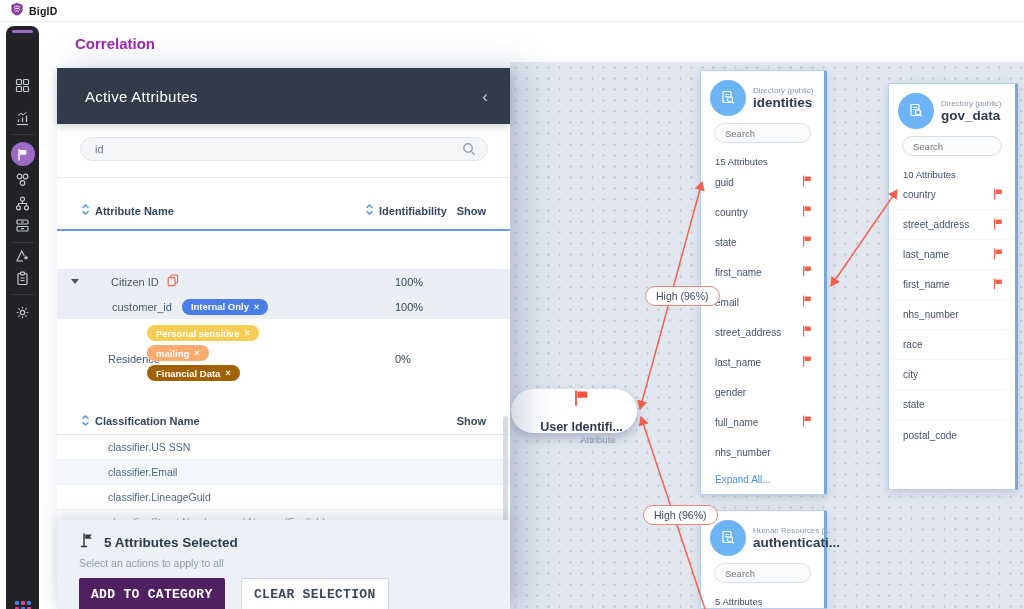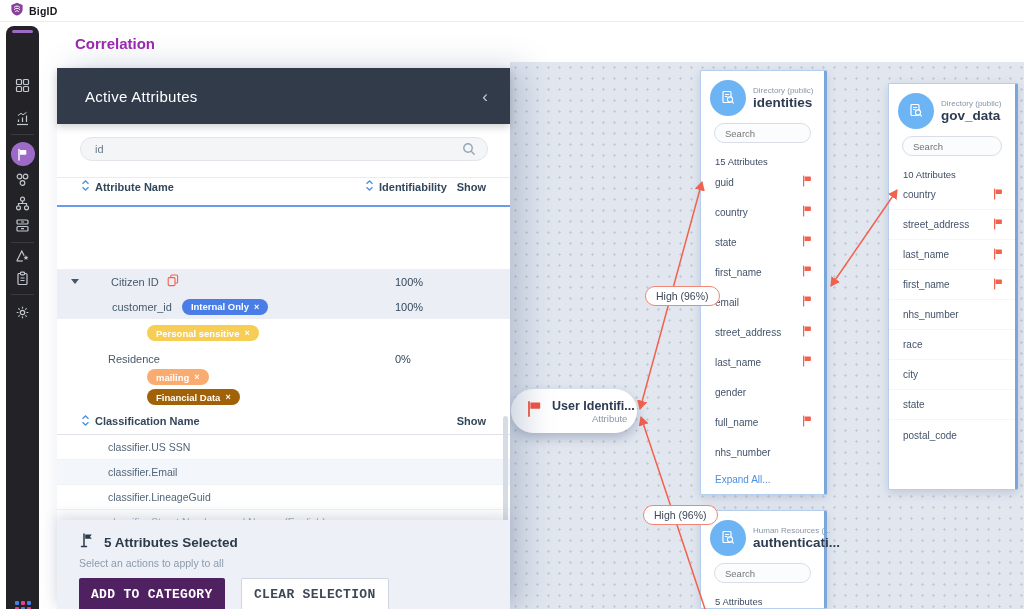--- a/index.html
+++ b/index.html
@@ -47,7 +47,7 @@
 
   .thead { position:absolute; left:0; width:100%; display:flex; align-items:center;
     font-size:11px; font-weight:bold; color:#33475b; }
-  #attr-head { top:100px; height:39px; border-bottom:2px solid #6a9bea; }
+  #attr-head { top:124px; height:39px; border-bottom:2px solid #6a9bea; }
   #attr-head .h-name { position:absolute; left:24px; display:flex; gap:5px; align-items:center; }
   #attr-head .h-ident { position:absolute; left:308px; display:flex; gap:5px; align-items:center; }
   #attr-head .h-show, #class-head .h-show { position:absolute; right:24px; }

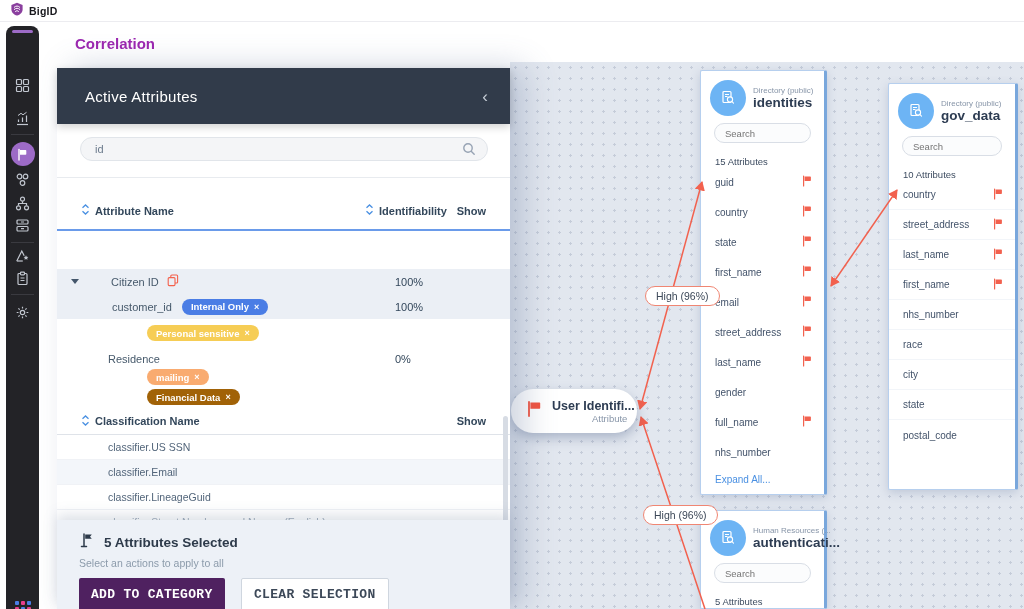--- a/index.html
+++ b/index.html
@@ -61,7 +61,7 @@
   .tag { display:inline-flex; align-items:center; gap:5px; color:#fff; font-size:9.5px; font-weight:bold;
     padding:2.5px 9px; border-radius:9px; cursor:default; white-space:nowrap; }
   .tag .x { font-size:9px; cursor:pointer; }
-  .t-blue { background:#4a7de5; } .t-yellow { background:#f6cd55; } .t-orange { background:#f9ab70;margin-top:24px; } .t-green { background:#a16207; }
+  .t-blue { background:#4a7de5; } .t-yellow { background:#f6cd55; } .t-orange { background:#f9ab70; } .t-green { background:#a16207; }
 
   #class-head { top:340px; height:27px; border-bottom:1px solid #dfe3e9; }
   #class-head .h-name { position:absolute; left:24px; display:flex; gap:5px; align-items:center; }

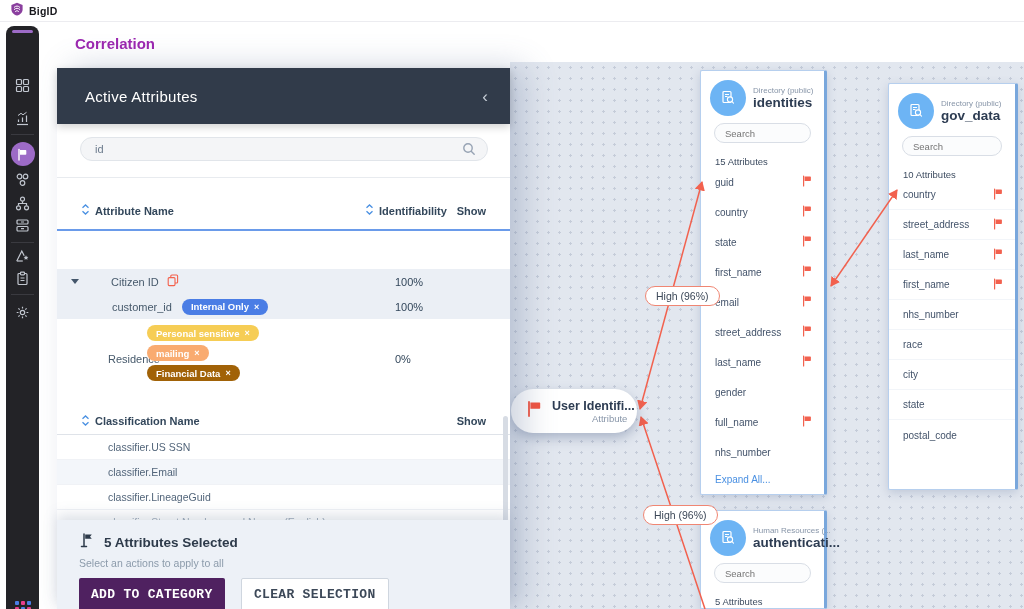--- a/index.html
+++ b/index.html
@@ -103,7 +103,7 @@
   
   #center-node { position:absolute; left:511px; top:389px; width:126px; height:44px; background:#fff;
     border-radius:22px; box-shadow:0 5px 12px rgba(70,90,130,.35); display:flex; align-items:center;
-    gap:9px; padding-left:15px; z-index:8; }
+    gap:9px; padding-left:15px; z-index:8;flex-direction:column; }
   #node-title { font-size:12.5px; color:#2d3c52; font-weight:bold; white-space:nowrap; }
   #node-sub { font-size:9.5px; color:#8795a8;margin-left:40px; }
 

